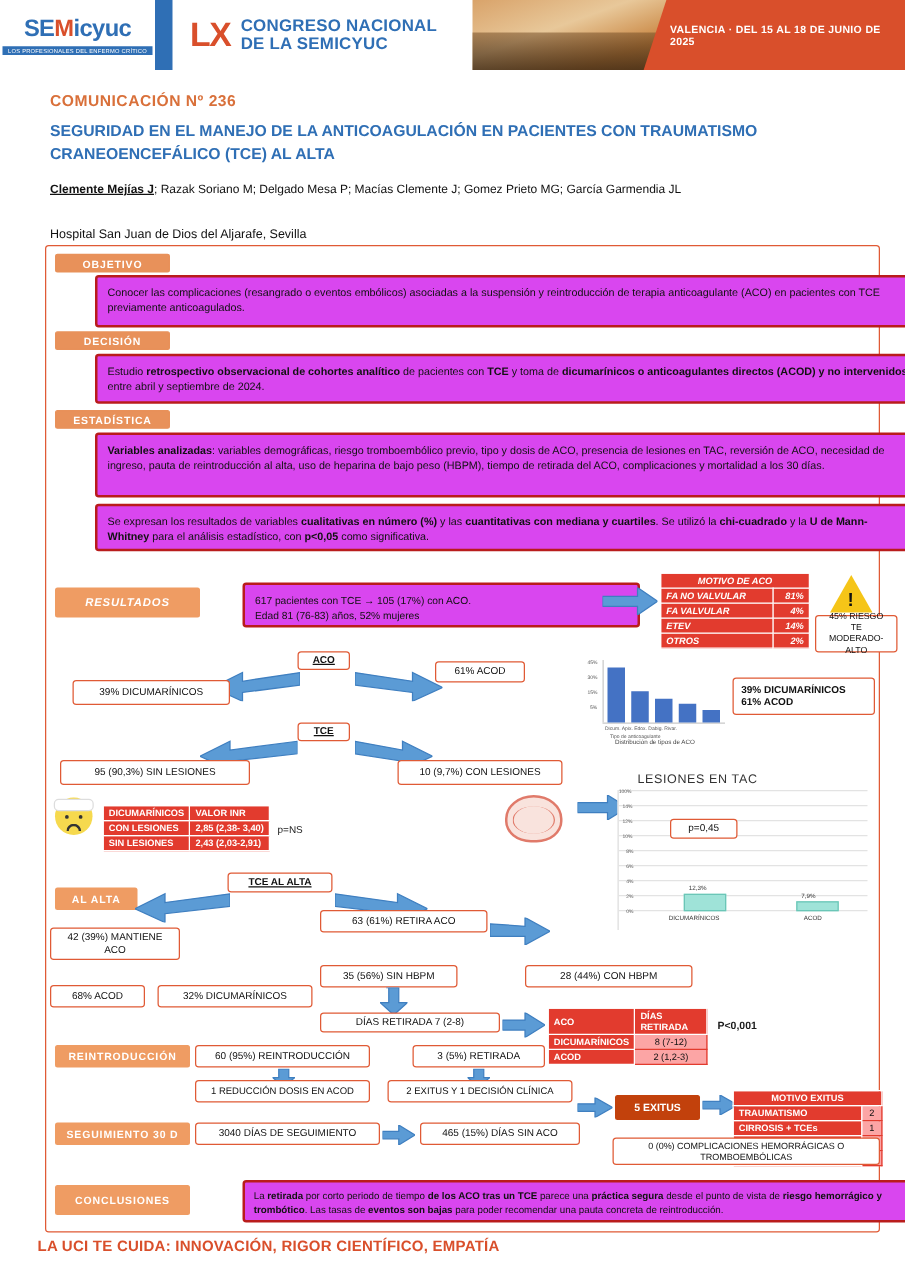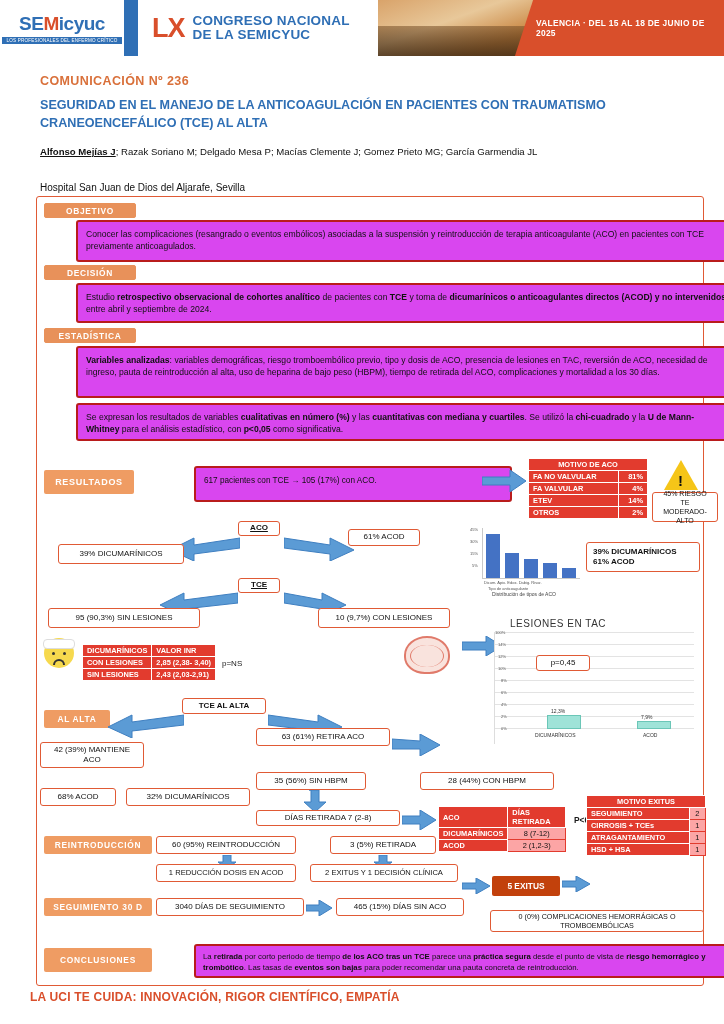--- a/index.html
+++ b/index.html
@@ -187,7 +187,7 @@
 <div class="comunicacion">COMUNICACIÓN Nº 236</div>
 <div class="title">SEGURIDAD EN EL MANEJO DE LA ANTICOAGULACIÓN EN PACIENTES CON TRAUMATISMO CRANEOENCEFÁLICO (TCE) AL ALTA</div>
 <div class="authors">
-  <span class="lead">Alfonso Mejías J</span><span>; Razak Soriano M; Delgado Mesa P; Macías Clemente J; Gomez Prieto MG; García Garmendia JL</span>
+  <span class="lead">Clemente Mejías J</span><span>; Razak Soriano M; Delgado Mesa P; Macías Clemente J; Gomez Prieto MG; García Garmendia JL</span>
 </div>
 <div class="center-line">Hospital San Juan de Dios del Aljarafe, Sevilla</div>
 

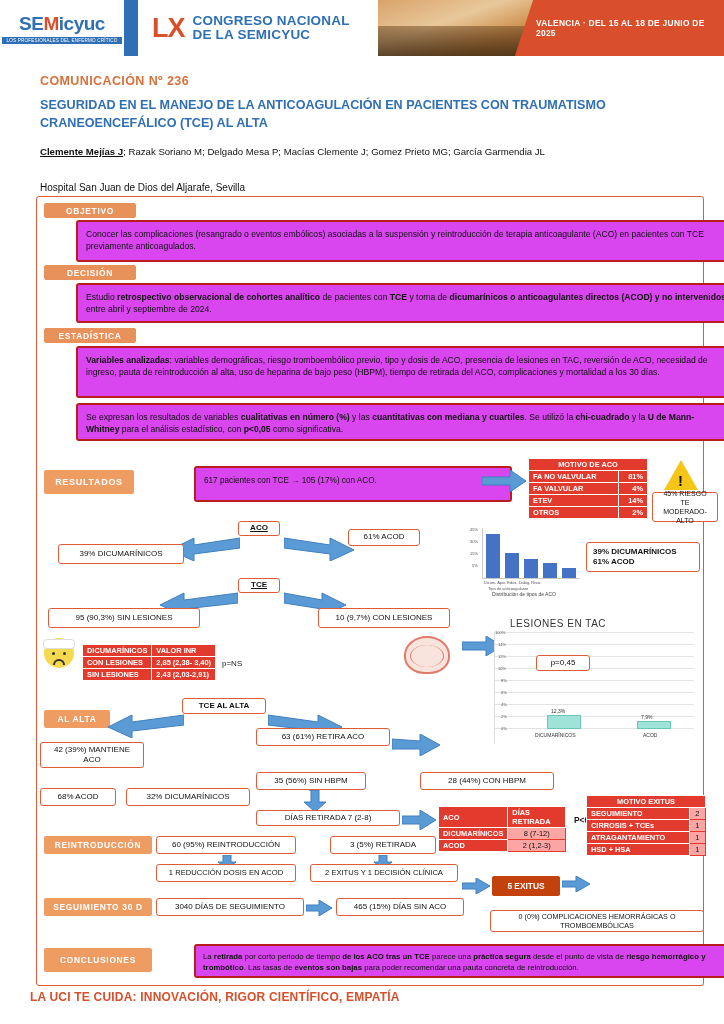--- a/index.html
+++ b/index.html
@@ -221,7 +221,7 @@
     </svg>
 </div>
 
-<table class="t" style="left:528px; top:458px; width:120px;">
+<table class="t" style="left:528px; top:458px; width:120px;font-style:italic;">
   <tbody>
       <tr>
         <td class="th-red" colspan="2">MOTIVO DE ACO</td>

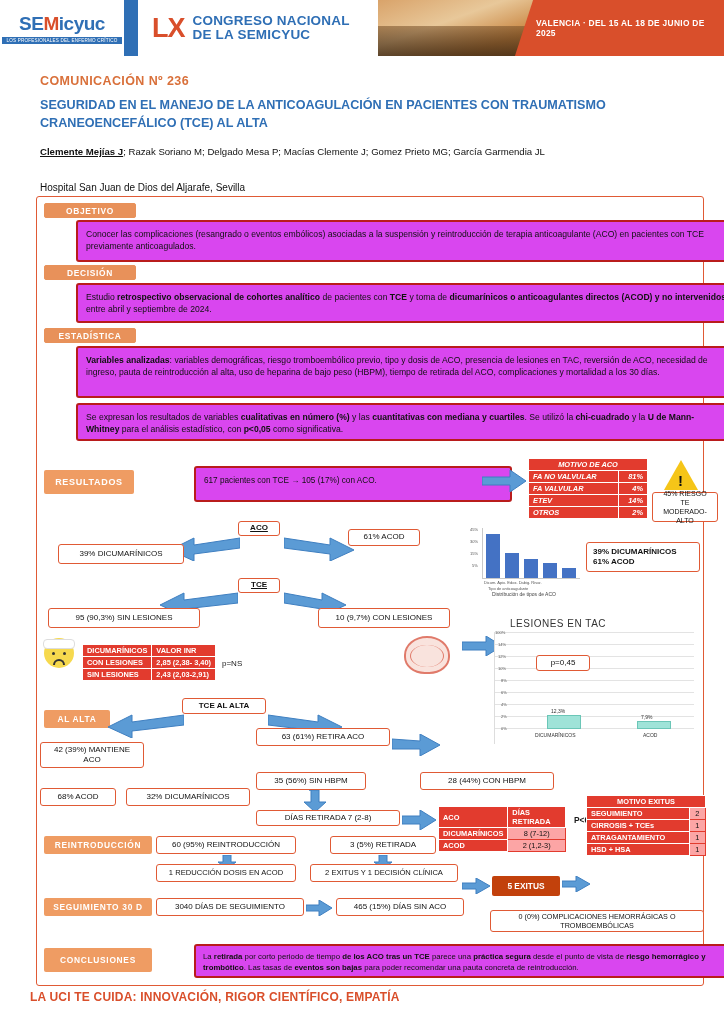--- a/index.html
+++ b/index.html
@@ -209,7 +209,7 @@
   Se expresan los resultados de variables <b>cualitativas en número (%)</b> y las <b>cuantitativas con mediana y cuartiles</b>. Se utilizó la <b>chi-cuadrado</b> y la <b>U de Mann-Whitney</b> para el análisis estadístico, con <b>p&lt;0,05</b> como significativa.
 </div>
 
-<div class="tag-label tag-orange2" style="left:44px; top:470px; width:90px; height:24px; font-size:9px;">RESULTADOS</div>
+<div class="tag-label tag-orange2" style="left:44px; top:470px; width:116px; height:24px; font-size:9px;font-style:italic;">RESULTADOS</div>
 
 <div class="box" style="left:158px; top:466px; width:318px; height:36px; font-size:8.2px; padding-top:7px;">
   <div>617 pacientes con TCE → 105 (17%) con ACO.</div>

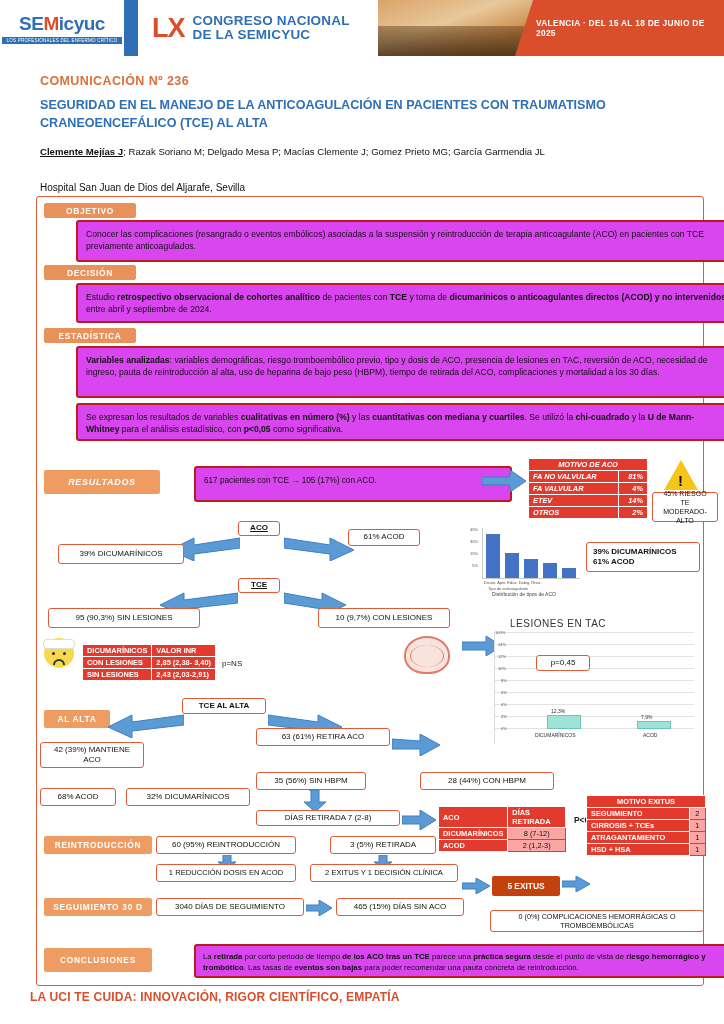--- a/index.html
+++ b/index.html
@@ -213,6 +213,7 @@
 
 <div class="box" style="left:158px; top:466px; width:318px; height:36px; font-size:8.2px; padding-top:7px;">
   <div>617 pacientes con TCE → 105 (17%) con ACO.</div>
+  <div>Edad 81 (76-83) años, 52% mujeres</div>
 </div>
 
 <div class="arrow" style="left:482px; top:470px;">

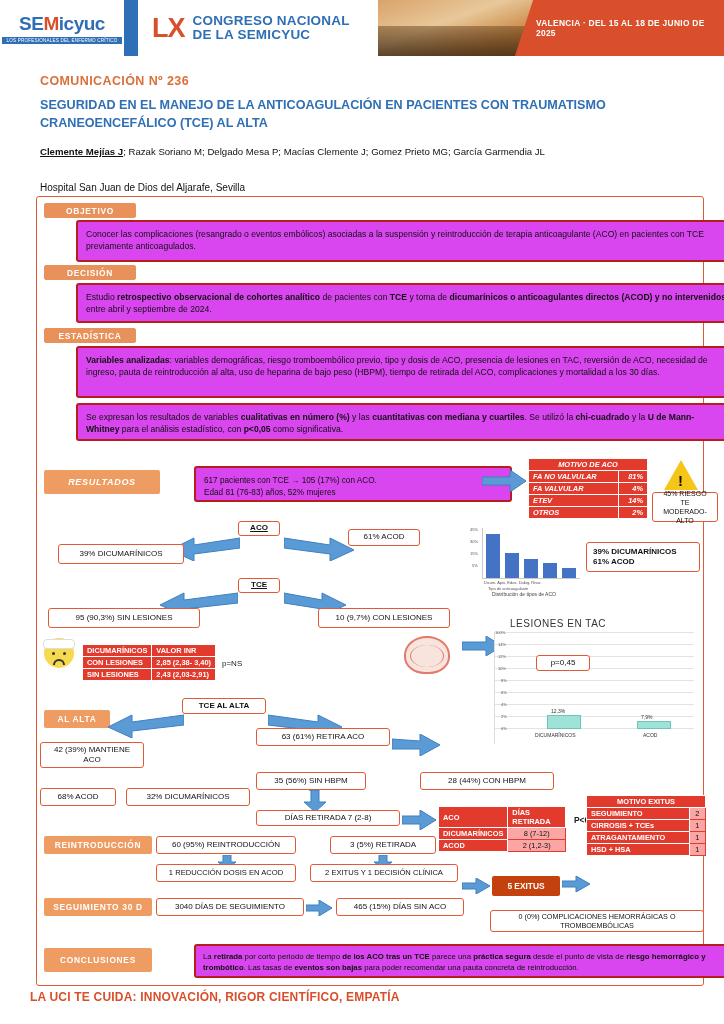--- a/index.html
+++ b/index.html
@@ -371,7 +371,7 @@
 
 <div class="tag-label tag-orange2" style="left:44px; top:710px; width:66px; height:18px;">AL ALTA</div>
 
-<div class="small-box" style="left:182px; top:698px; width:84px; height:16px; justify-content:center; font-weight:bold; font-size:8px; ">TCE AL ALTA</div>
+<div class="small-box" style="left:182px; top:698px; width:84px; height:16px; justify-content:center; font-weight:bold; font-size:8px; text-decoration:underline;">TCE AL ALTA</div>
 
 <div class="arrow" style="left:108px; top:712px;">
 <svg width="76" height="26" viewBox="0 0 76 26">

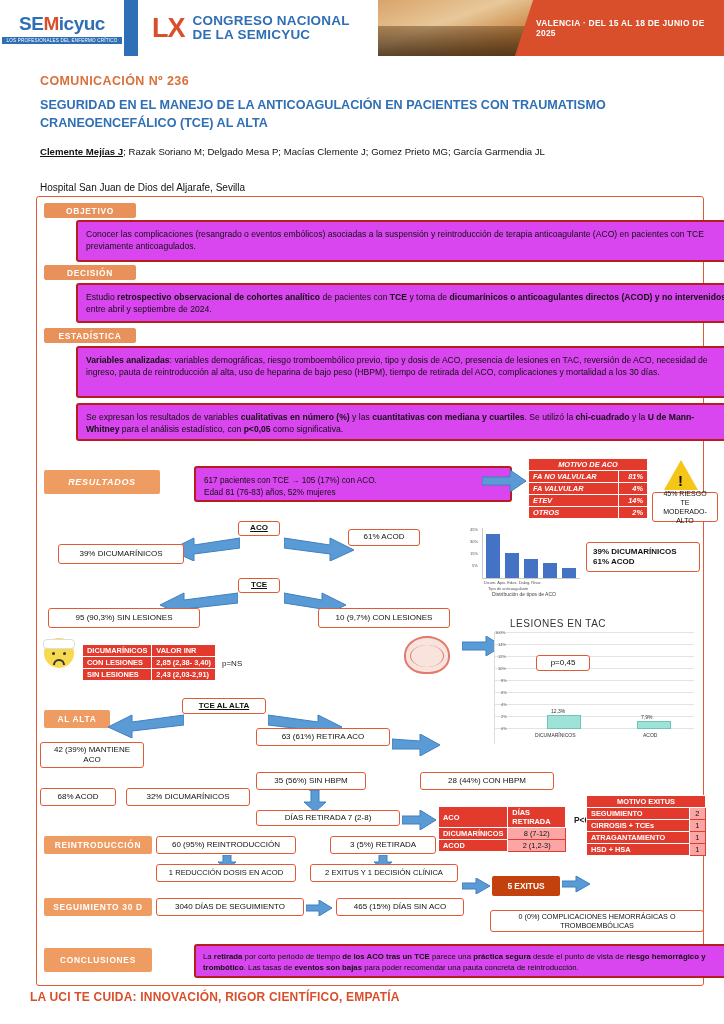--- a/index.html
+++ b/index.html
@@ -463,7 +463,7 @@
     </svg>
 </div>
 
-<table class="t" style="left:586px; top:795px; width:120px;">
+<table class="t" style="left:586px; top:872px; width:120px;">
   <tbody>
       <tr>
         <td class="th-red" colspan="2">MOTIVO EXITUS</td>

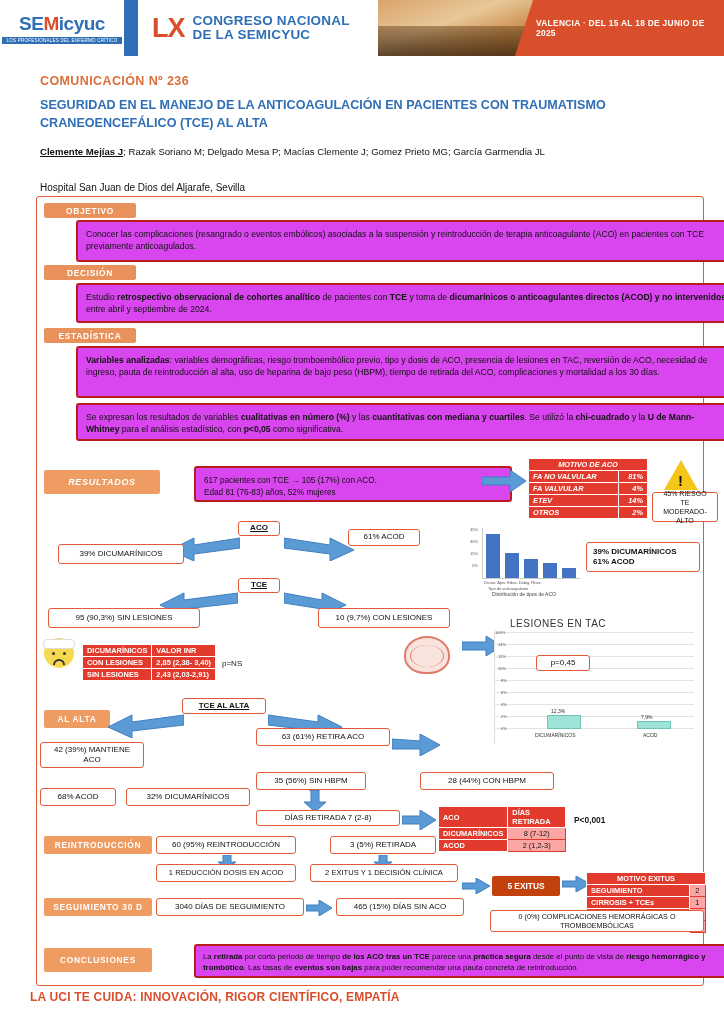--- a/index.html
+++ b/index.html
@@ -469,7 +469,7 @@
         <td class="th-red" colspan="2">MOTIVO EXITUS</td>
       </tr>
   <tr>
-        <td class="td-red">SEGUIMIENTO</td>
+        <td class="td-red">TRAUMATISMO</td>
         <td class="td-white">2</td>
       </tr>
   <tr>

